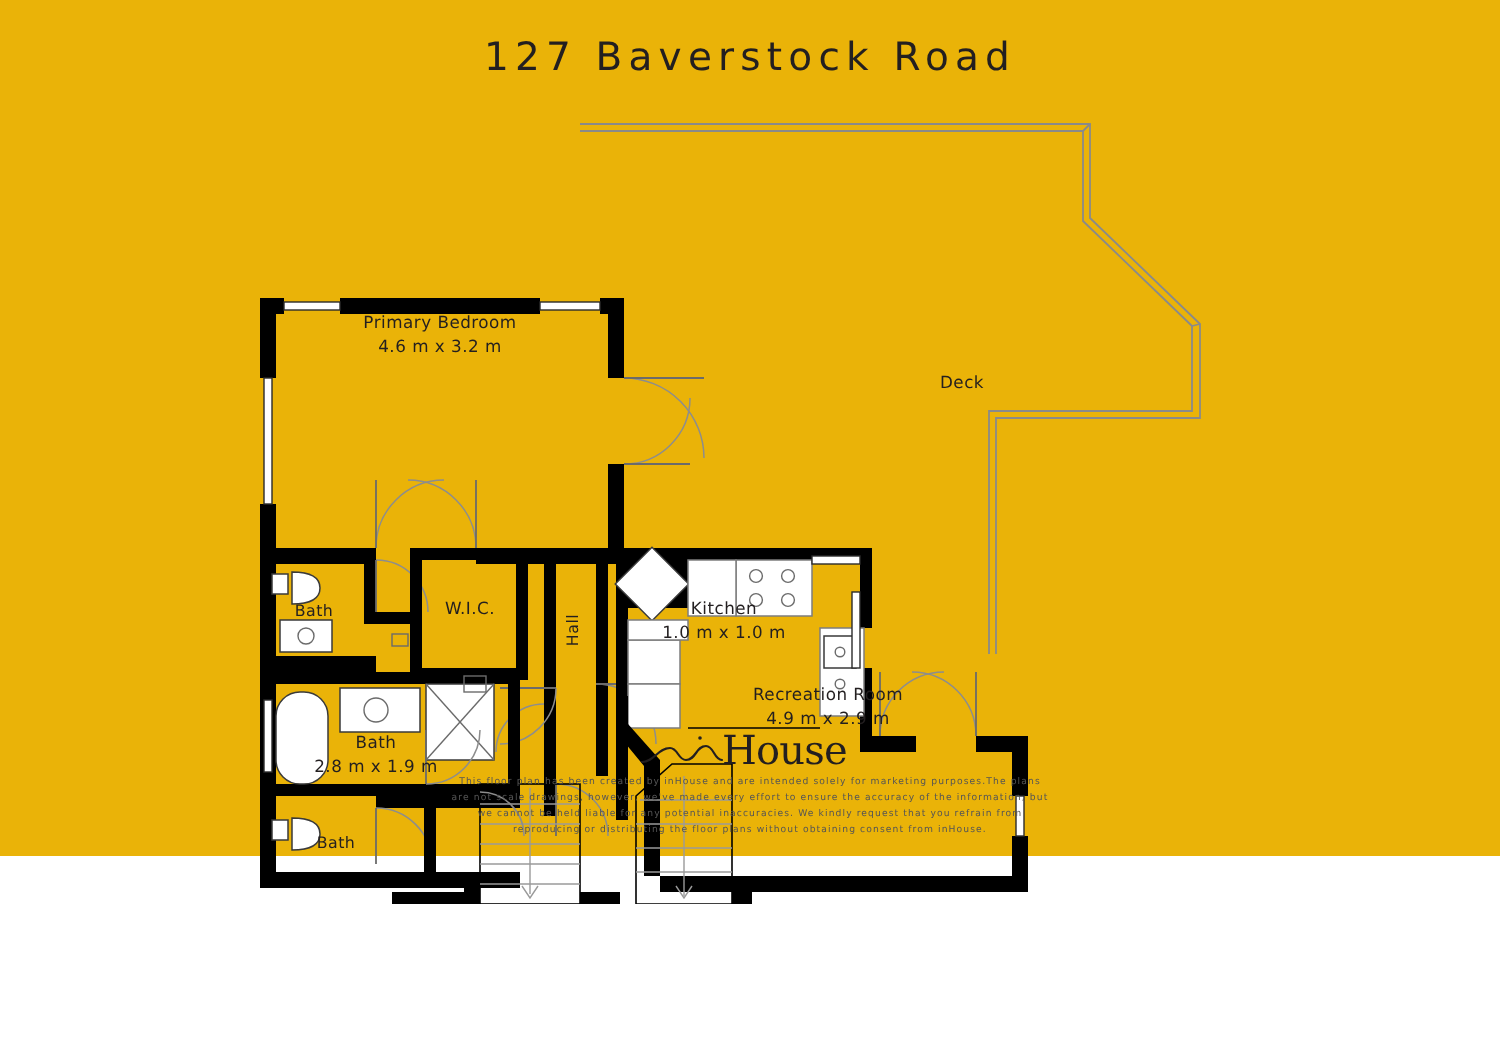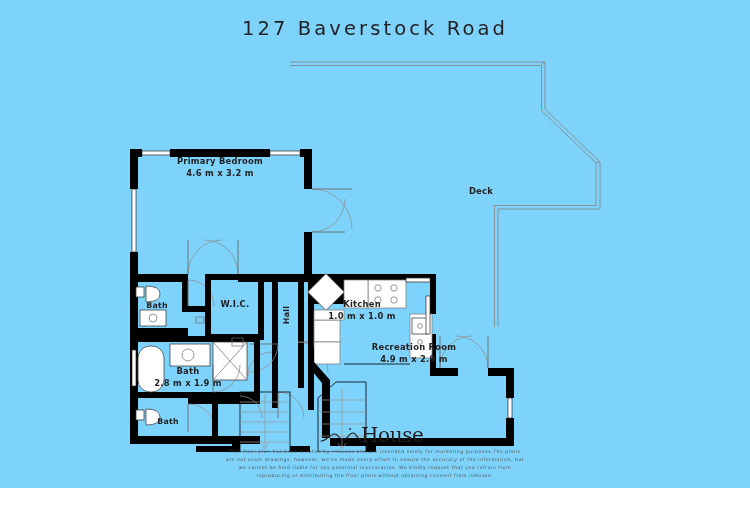--- a/index.html
+++ b/index.html
@@ -19,8 +19,8 @@
   #page {
     position: relative;
     width: 750px;
-    height: 488px;
-    background: #7dd3fc;
+    height: 428px;
+    background: #eab308;
   }
   
   #header {

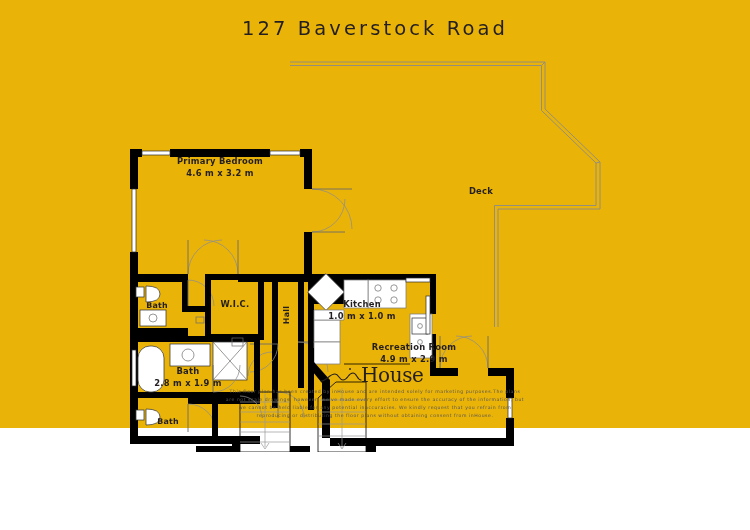--- a/index.html
+++ b/index.html
@@ -51,7 +51,6 @@
     left: 0;
     width: 750px;
     height: 400px;
-    font-weight: bold;
   }
   #plan-svg { display: block; }
 

